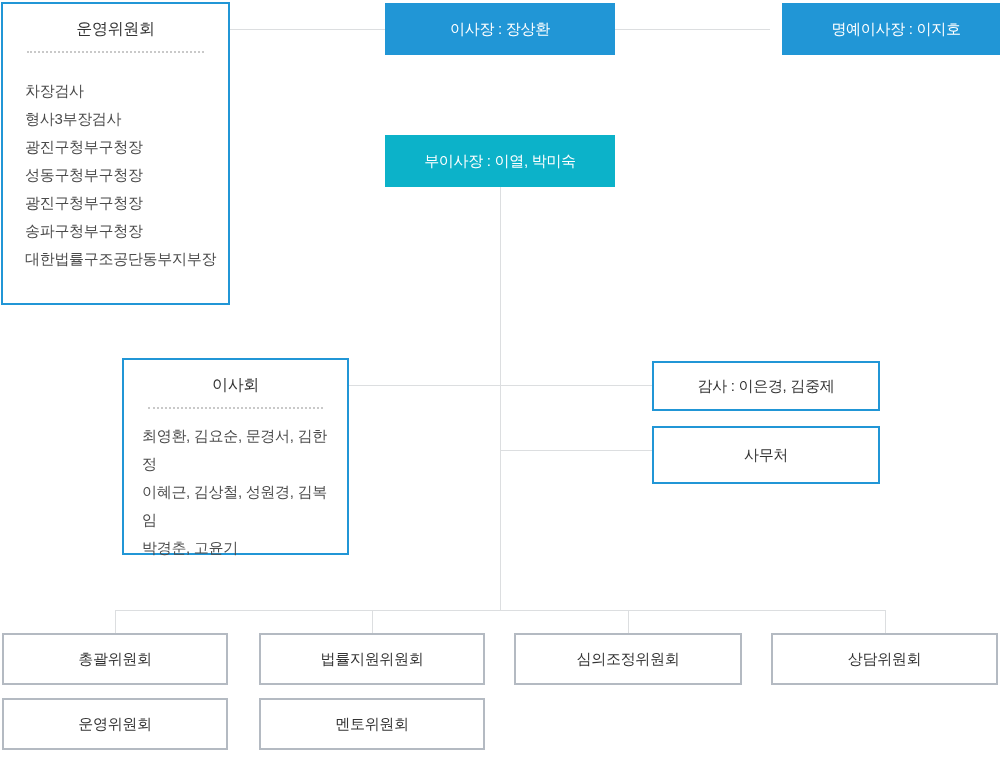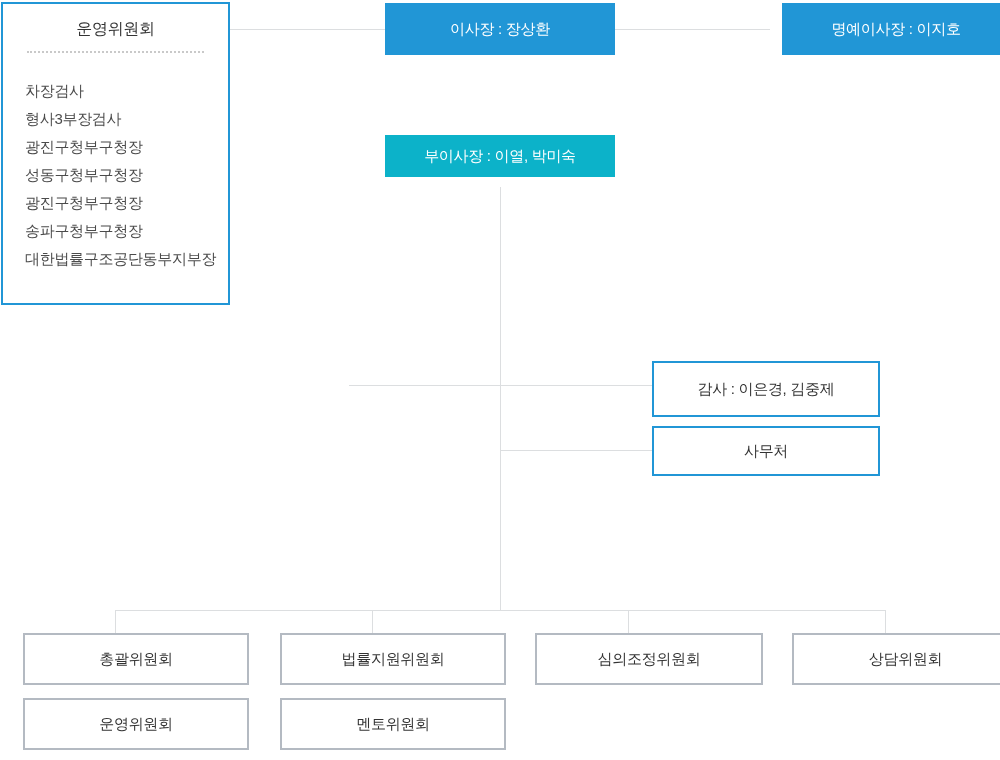--- a/index.html
+++ b/index.html
@@ -62,7 +62,7 @@
     <span>명예이사장 : 이지호</span>
   </div>
 
-  <div class="node filled-teal" style="left:385px;top:135px;width:230px;height:42px">
+  <div class="node filled-teal" style="left:385px;top:135px;width:230px;height:52px">
     <span>부이사장 : 이열, 박미숙</span>
   </div>
 

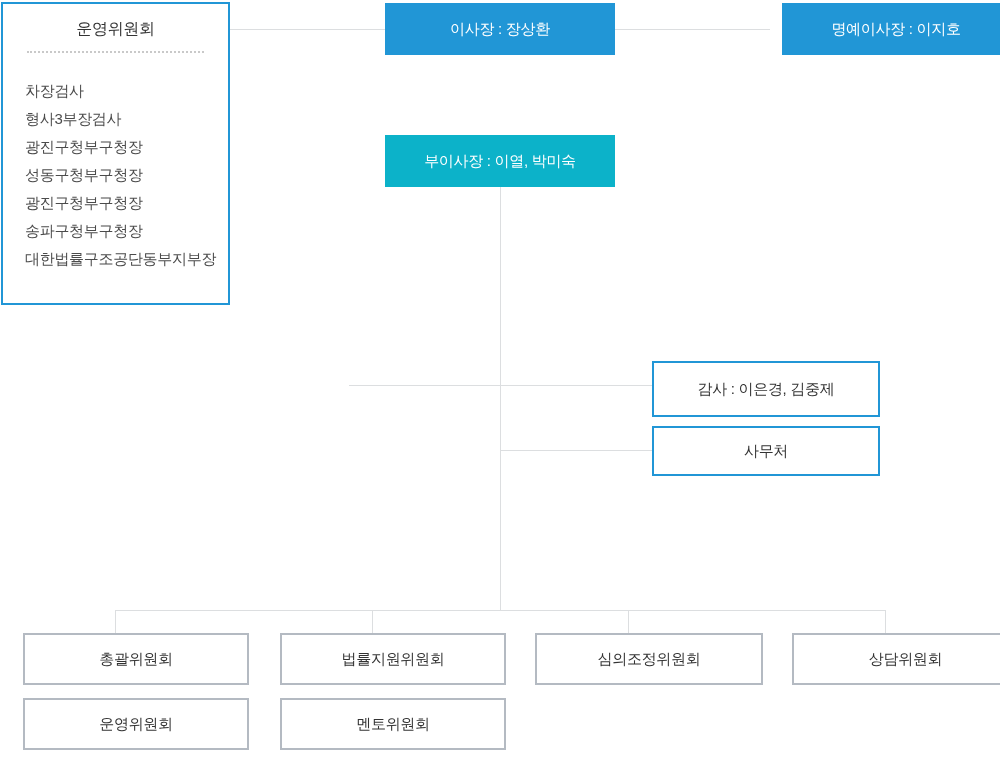--- a/index.html
+++ b/index.html
@@ -80,6 +80,15 @@
     </ul>
   </div>
 
+  <div class="panel" style="left:122px;top:358px;width:227px;height:197px">
+    <div class="panel-title">이사회</div>
+    <div class="dotted-divider"></div>
+    <div class="board-names">
+      <div class="name-line">최영환, 김요순, 문경서, 김한정</div>
+      <div class="name-line">이혜근, 김상철, 성원경, 김복임</div>
+      <div class="name-line">박경춘, 고윤기</div>
+    </div>
+  </div>
 
   <div class="node outline-blue" style="left:652px;top:361px;width:228px;height:56px">
     <span>감사 : 이은경, 김중제</span>

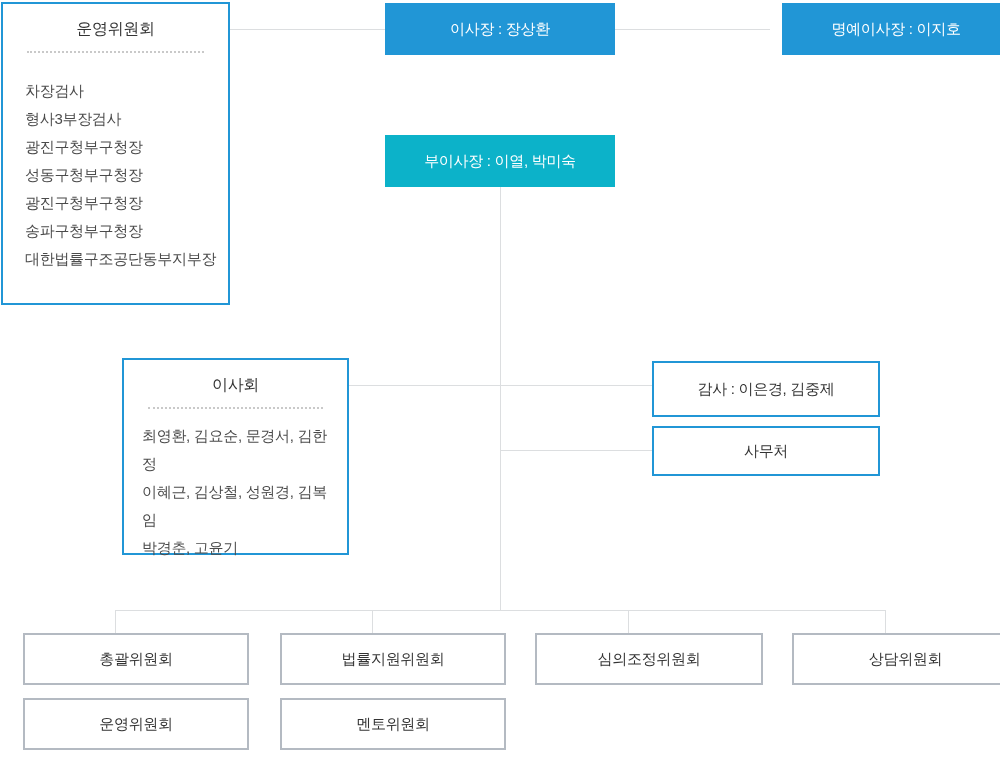--- a/index.html
+++ b/index.html
@@ -90,7 +90,7 @@
     </div>
   </div>
 
-  <div class="node outline-blue" style="left:652px;top:361px;width:228px;height:56px">
+  <div class="node outline-blue" style="left:652px;top:361px;width:228px;height:50px">
     <span>감사 : 이은경, 김중제</span>
   </div>
   <div class="node outline-blue" style="left:652px;top:426px;width:228px;height:50px">

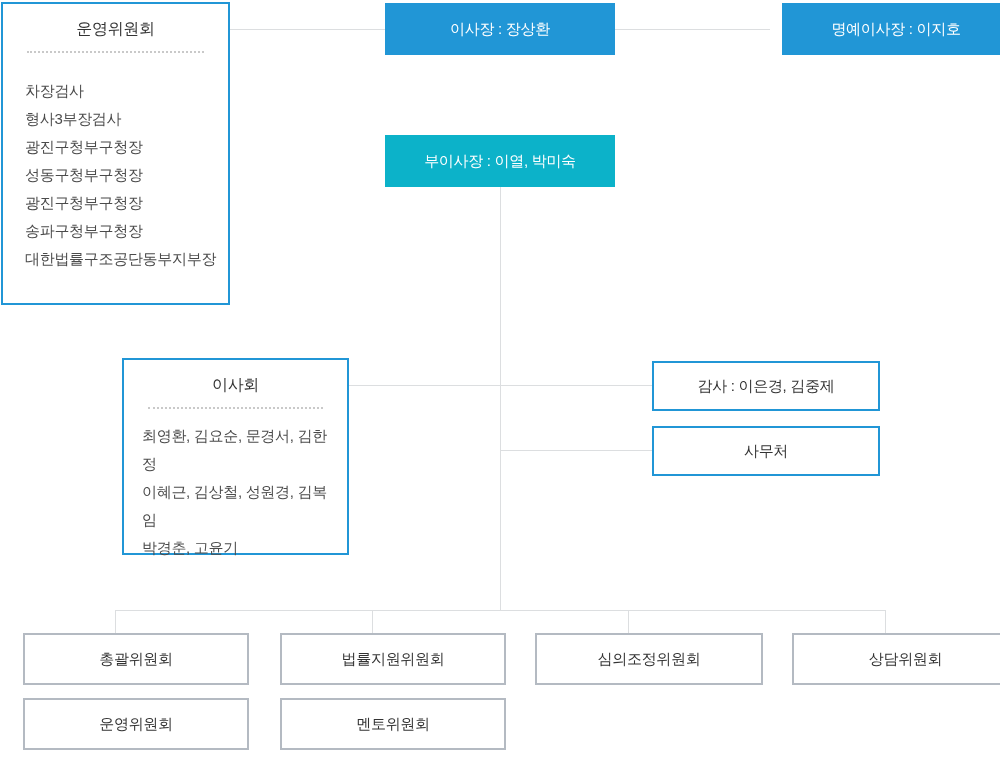--- a/index.html
+++ b/index.html
@@ -93,7 +93,7 @@
   <div class="node outline-blue" style="left:652px;top:361px;width:228px;height:50px">
     <span>감사 : 이은경, 김중제</span>
   </div>
-  <div class="node outline-blue" style="left:652px;top:426px;width:228px;height:50px">
+  <div class="node outline-blue" style="left:652px;top:426px;width:228px;height:58px">
     <span>사무처</span>
   </div>
 

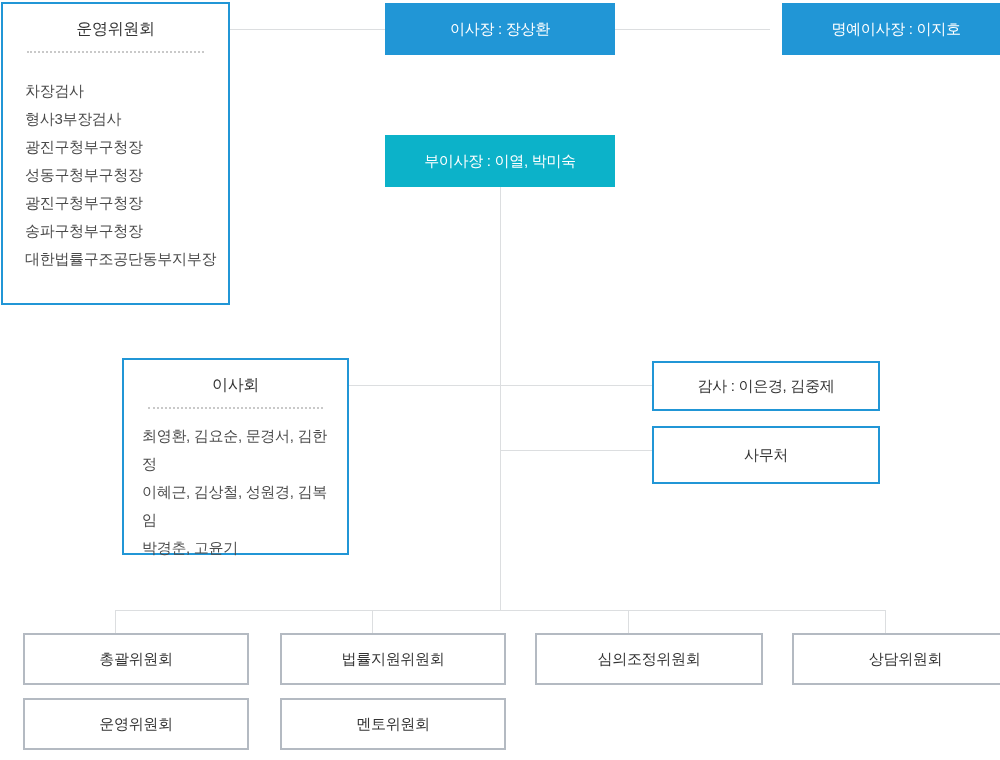--- a/index.html
+++ b/index.html
@@ -19,7 +19,7 @@
   .node.filled-blue{background:#2196d6;color:#ffffff;}
   .node.filled-teal{background:#0cb2c9;color:#ffffff;}
   .node.outline-blue{background:#fff;border:2px solid #2196d6;color:#333333;}
-  .node.outline-gray{background:#fff;border:2px solid #b4bac2;color:#333333;margin-left:21px;}
+  .node.outline-gray{background:#fff;border:2px solid #b4bac2;color:#333333;}
   
   .panel{
     position:absolute;background:#fff;border:2px solid #2196d6;border-radius:0;

